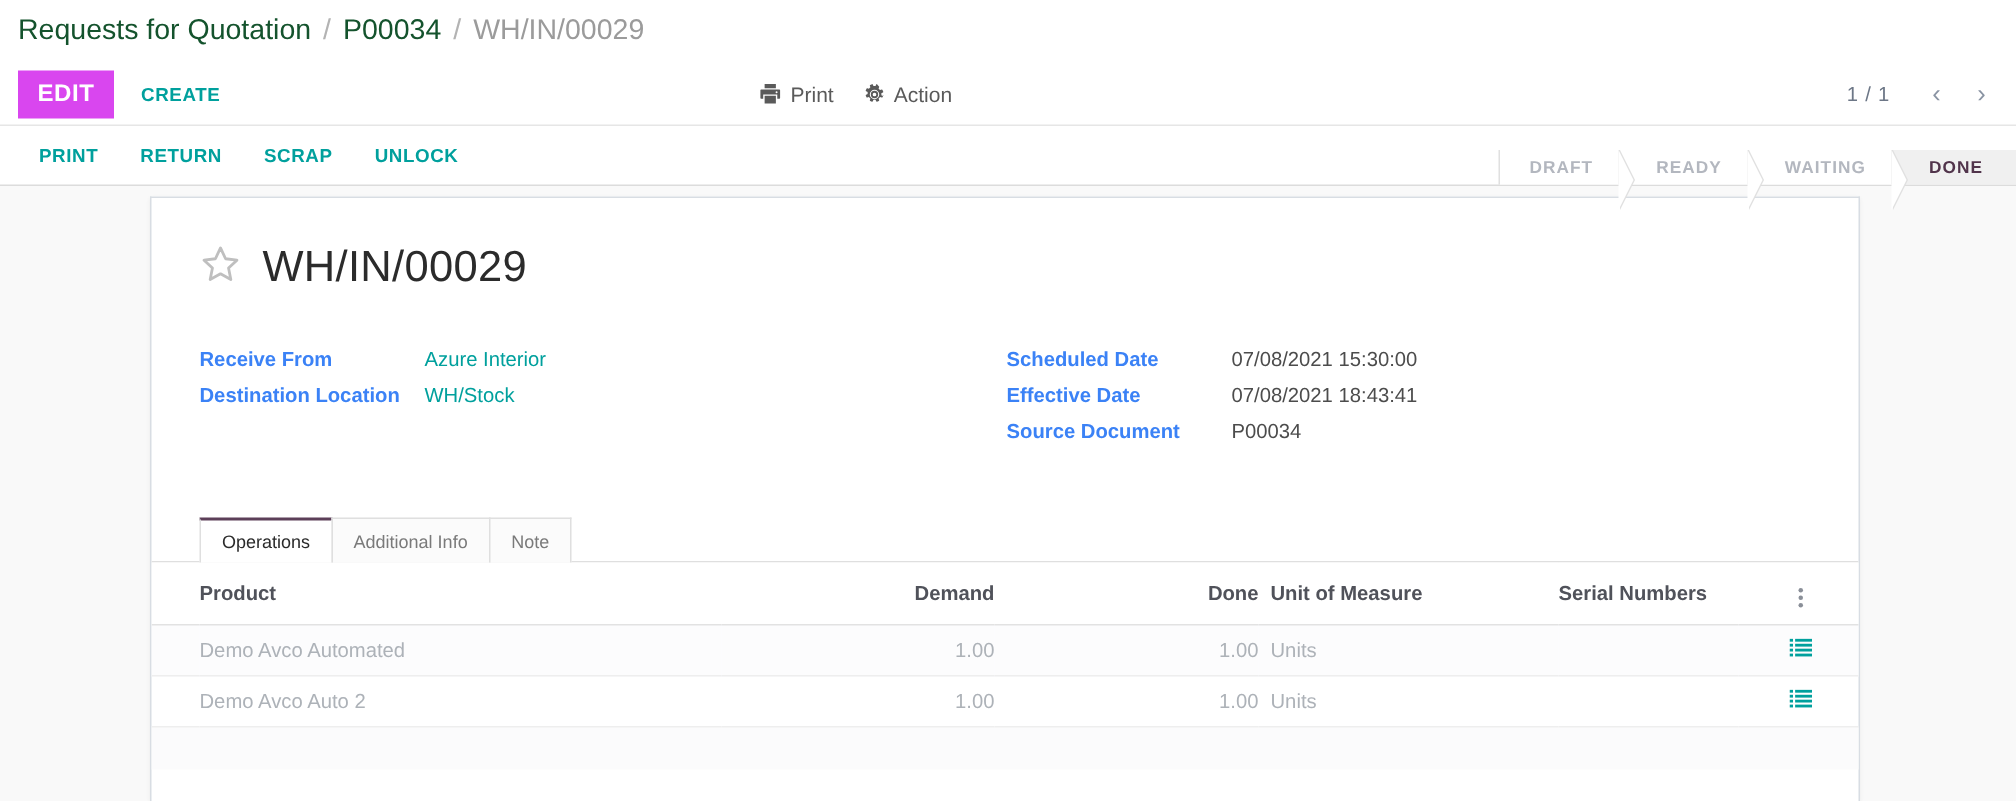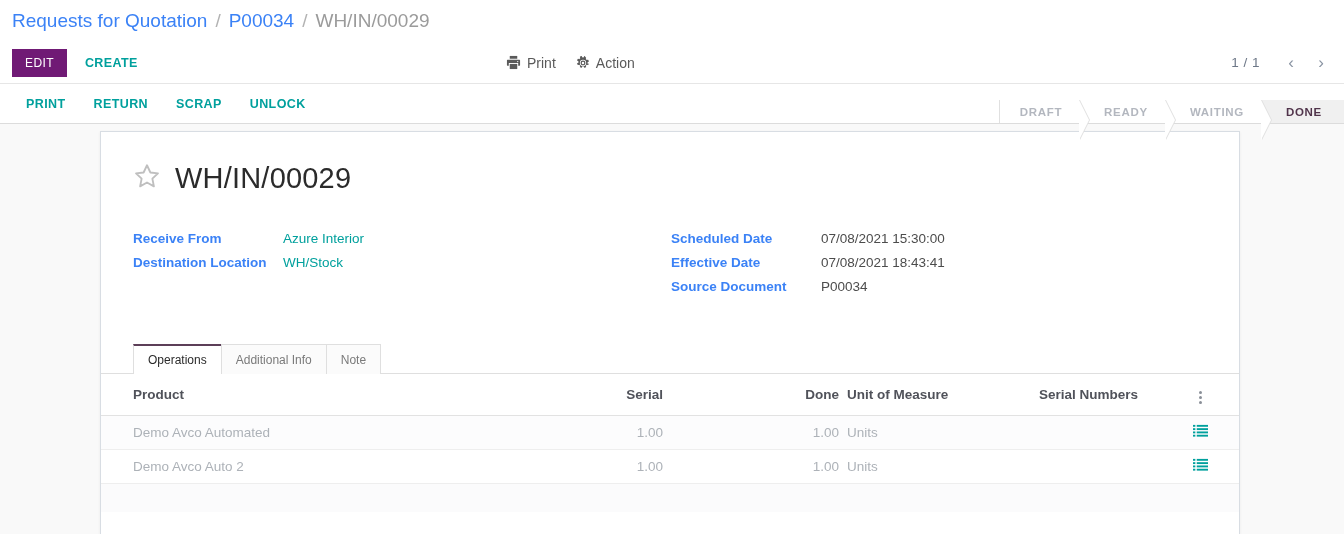--- a/index.html
+++ b/index.html
@@ -22,7 +22,7 @@
     padding: 0 12px;
     font-size: 19px;
   }
-  .bc-link { color: #3b82f6; text-decoration: none; white-space: nowrap; }
+  .bc-link { color: #14532d; text-decoration: none; white-space: nowrap; }
   .bc-sep { color: #b3b3b3; margin: 0 8px; font-weight: 300; }
   .bc-current { color: #9b9b9b; white-space: nowrap; }
 

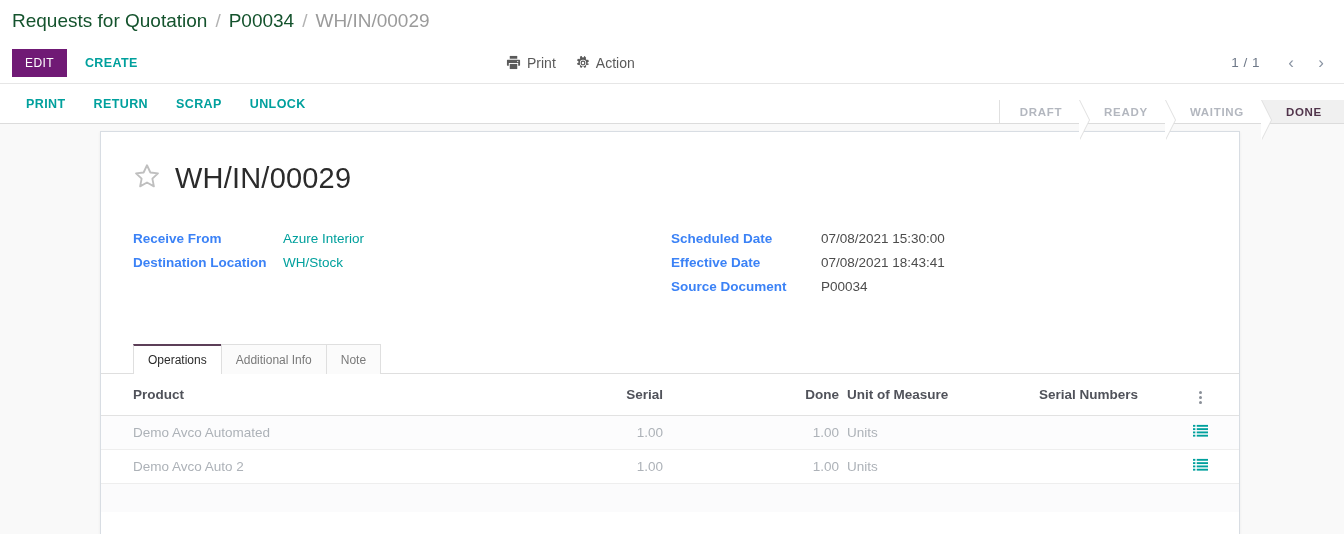--- a/index.html
+++ b/index.html
@@ -37,11 +37,11 @@
     border-bottom: 1px solid #e6e6e6;
   }
   .btn-edit {
-    background: #701a75;
+    background: #d946ef;
     color: #ffffff;
     border: none;
-    font-size: 12px;
-    font-weight: normal;
+    font-size: 16px;
+    font-weight: bold;
     letter-spacing: .4px;
     padding: 7px 13px;
     cursor: pointer;

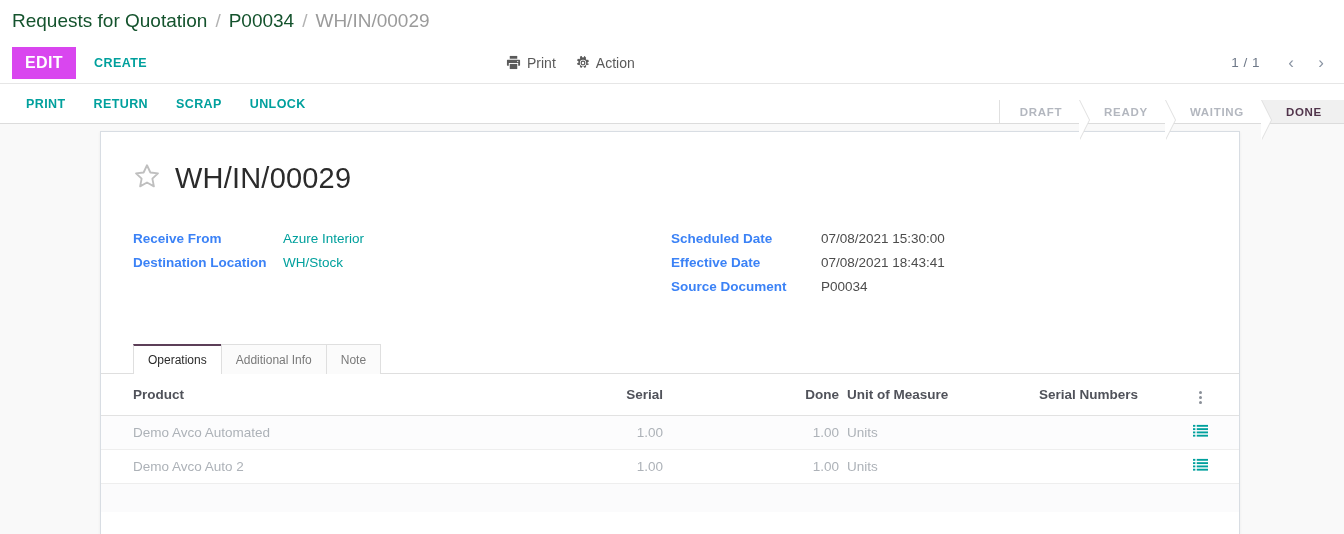--- a/index.html
+++ b/index.html
@@ -427,7 +427,7 @@
             <tr>
               <th class="c-pad-l"></th>
               <th class="c-product">Product</th>
-              <th class="c-demand">Serial</th>
+              <th class="c-demand">Demand</th>
               <th class="c-done">Done</th>
               <th class="c-uom">Unit of Measure</th>
               <th class="c-serial">Serial Numbers</th>

